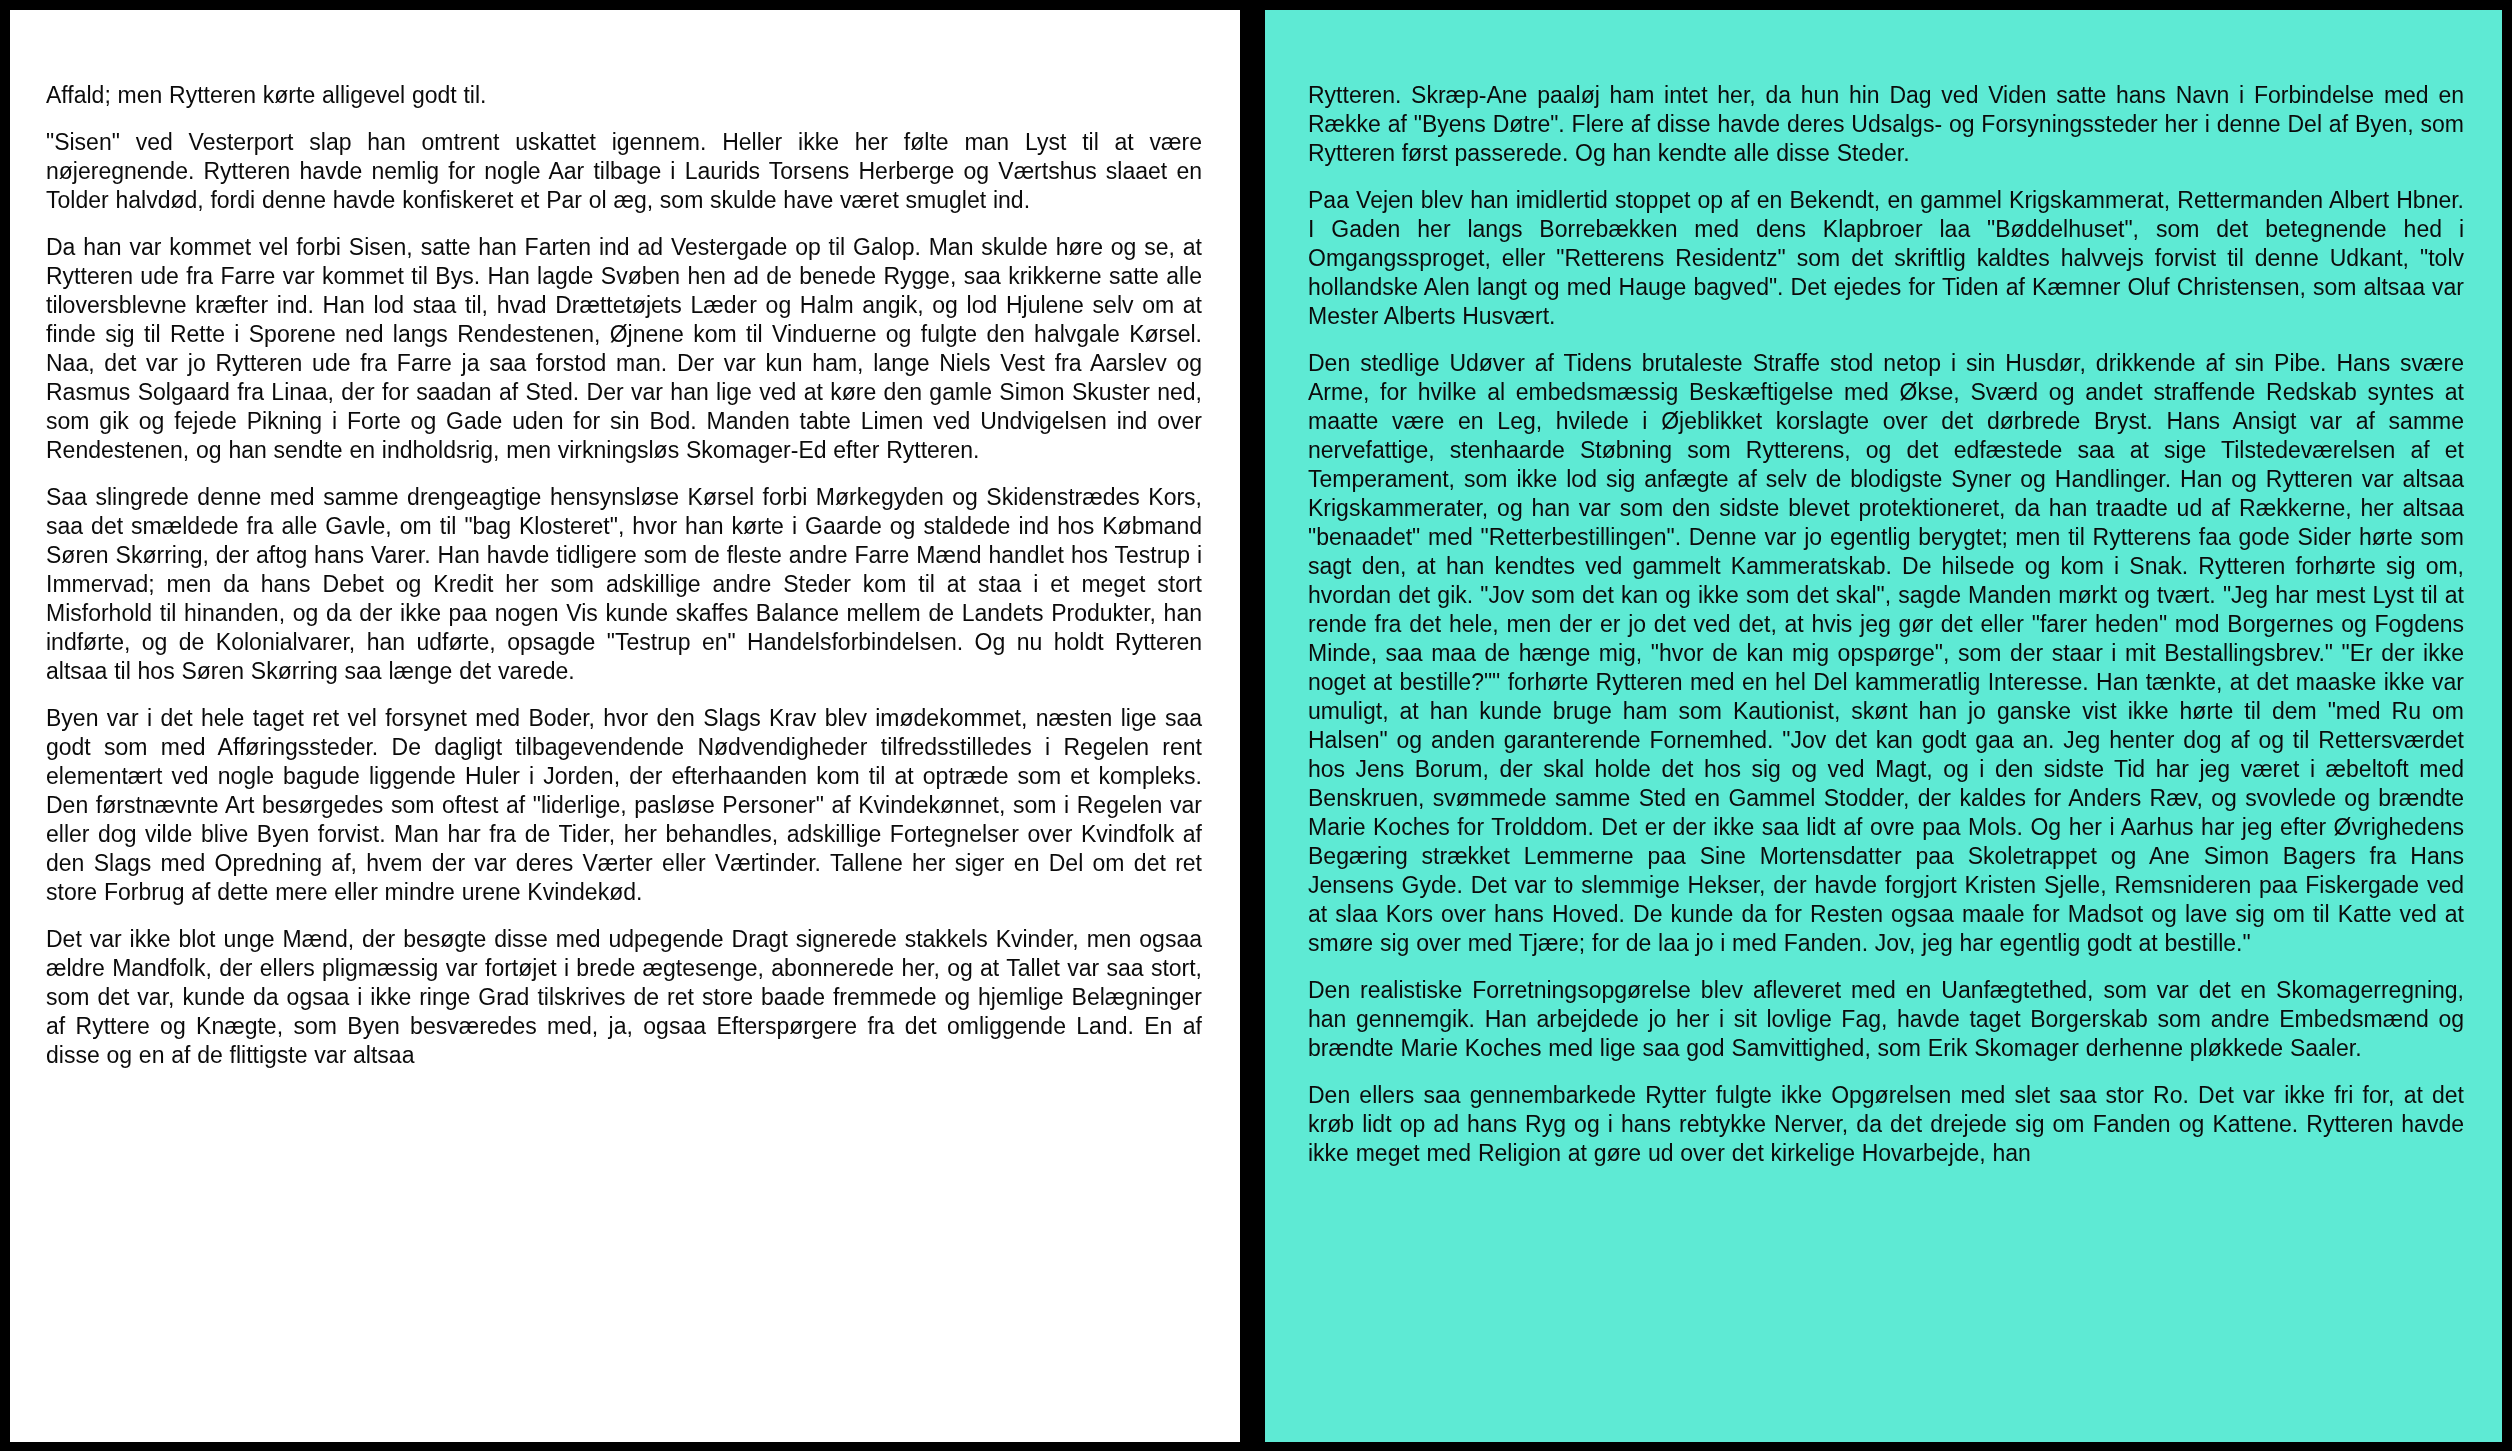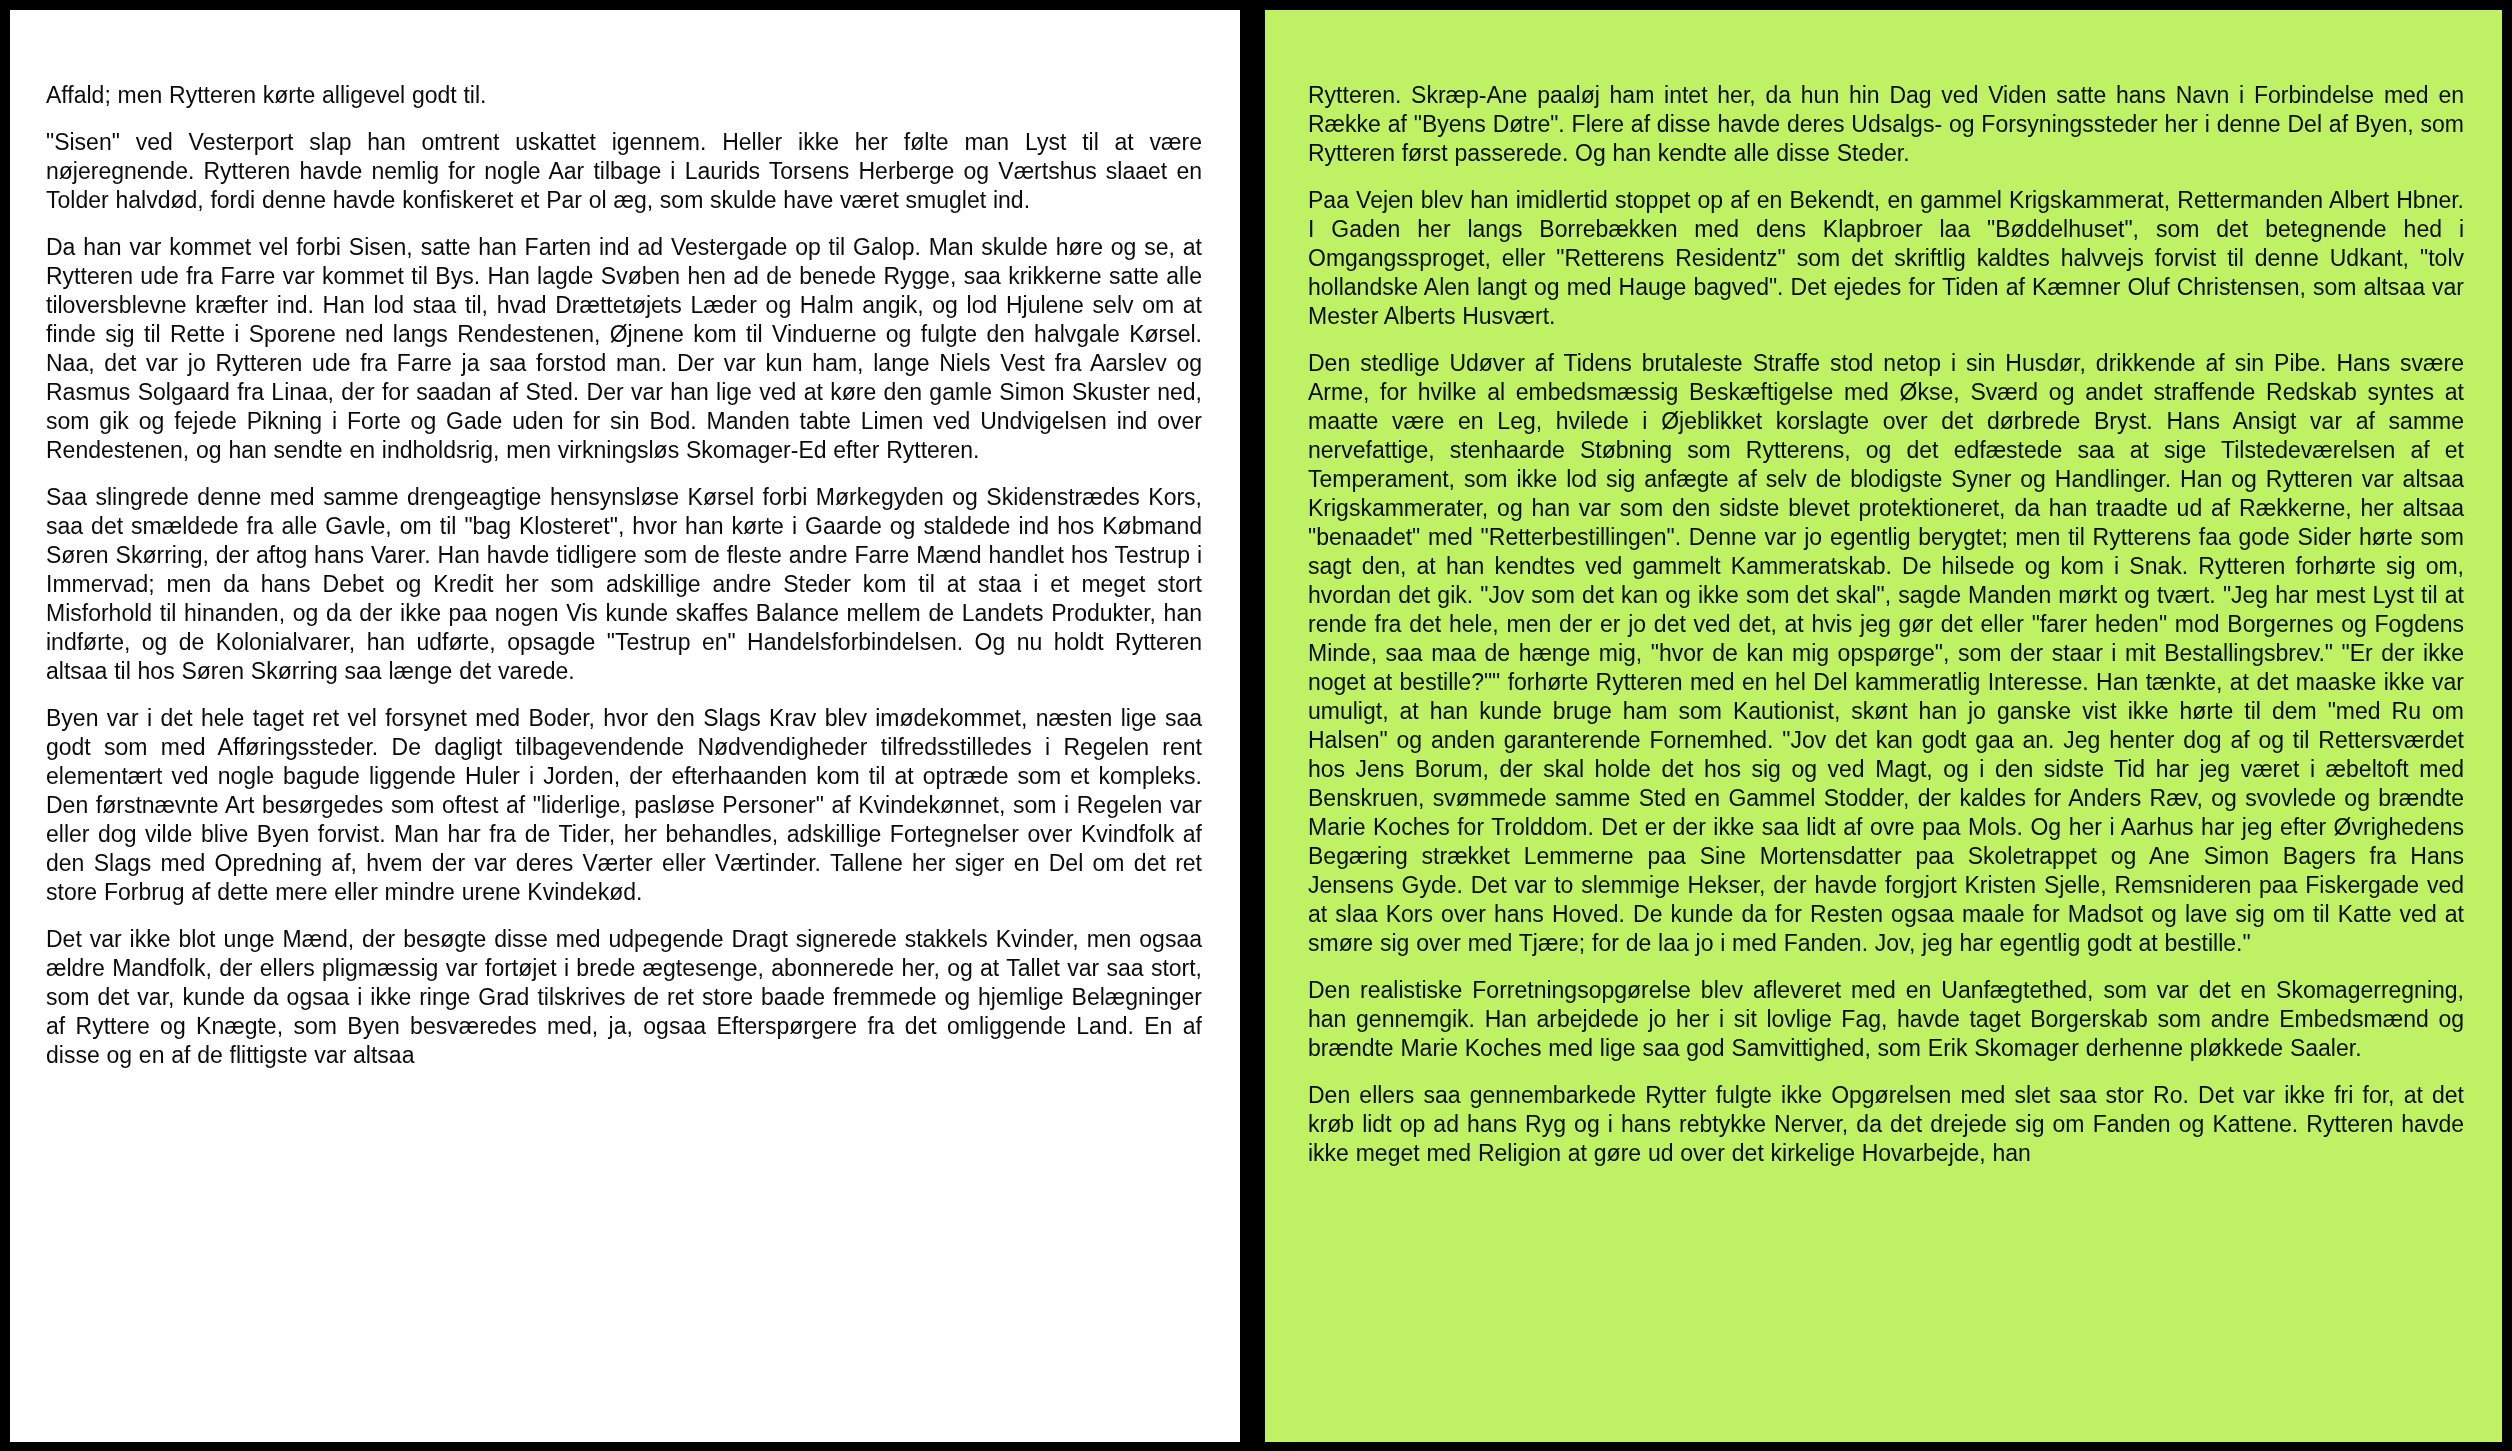--- a/index.html
+++ b/index.html
@@ -48,7 +48,7 @@
       <p class="para" style="color: rgb(11, 11, 11);">Byen var i det hele taget ret vel forsynet med Boder, hvor den Slags Krav blev imødekommet, næsten lige saa godt som med Afføringssteder. De dagligt tilbagevendende Nødvendigheder tilfredsstilledes i Regelen rent elementært ved nogle bagude liggende Huler i Jorden, der efterhaanden kom til at optræde som et kompleks. Den førstnævnte Art besørgedes som oftest af "liderlige, pasløse Personer" af Kvindekønnet, som i Regelen var eller dog vilde blive Byen forvist. Man har fra de Tider, her behandles, adskillige Fortegnelser over Kvindfolk af den Slags med Opredning af, hvem der var deres Værter eller Værtinder. Tallene her siger en Del om det ret store Forbrug af dette mere eller mindre urene Kvindekød.</p>
       <p class="para" style="color: rgb(11, 11, 11);">Det var ikke blot unge Mænd, der besøgte disse med udpegende Dragt signerede stakkels Kvinder, men ogsaa ældre Mandfolk, der ellers pligmæssig var fortøjet i brede ægtesenge, abonnerede her, og at Tallet var saa stort, som det var, kunde da ogsaa i ikke ringe Grad tilskrives de ret store baade fremmede og hjemlige Belægninger af Ryttere og Knægte, som Byen besværedes med, ja, ogsaa Efterspørgere fra det omliggende Land. En af disse og en af de flittigste var altsaa</p>
     </div>
-  <div class="page" style="background: #bef264;">
+  <div class="page" style="background: #5eead4;">
       <p class="para" style="color: rgb(11, 11, 11);">Rytteren. Skræp-Ane paaløj ham intet her, da hun hin Dag ved Viden satte hans Navn i Forbindelse med en Række af "Byens Døtre". Flere af disse havde deres Udsalgs- og Forsyningssteder her i denne Del af Byen, som Rytteren først passerede. Og han kendte alle disse Steder.</p>
       <p class="para" style="color: rgb(11, 11, 11);">Paa Vejen blev han imidlertid stoppet op af en Bekendt, en gammel Krigskammerat, Rettermanden Albert Hbner. I Gaden her langs Borrebækken med dens Klapbroer laa "Bøddelhuset", som det betegnende hed i Omgangssproget, eller "Retterens Residentz" som det skriftlig kaldtes halvvejs forvist til denne Udkant, "tolv hollandske Alen langt og med Hauge bagved". Det ejedes for Tiden af Kæmner Oluf Christensen, som altsaa var Mester Alberts Husvært.</p>
       <p class="para" style="color: rgb(11, 11, 11);">Den stedlige Udøver af Tidens brutaleste Straffe stod netop i sin Husdør, drikkende af sin Pibe. Hans svære Arme, for hvilke al embedsmæssig Beskæftigelse med Økse, Sværd og andet straffende Redskab syntes at maatte være en Leg, hvilede i Øjeblikket korslagte over det dørbrede Bryst. Hans Ansigt var af samme nervefattige, stenhaarde Støbning som Rytterens, og det edfæstede saa at sige Tilstedeværelsen af et Temperament, som ikke lod sig anfægte af selv de blodigste Syner og Handlinger. Han og Rytteren var altsaa Krigskammerater, og han var som den sidste blevet protektioneret, da han traadte ud af Rækkerne, her altsaa "benaadet" med "Retterbestillingen". Denne var jo egentlig berygtet; men til Rytterens faa gode Sider hørte som sagt den, at han kendtes ved gammelt Kammeratskab. De hilsede og kom i Snak. Rytteren forhørte sig om, hvordan det gik. "Jov som det kan og ikke som det skal", sagde Manden mørkt og tvært. "Jeg har mest Lyst til at rende fra det hele, men der er jo det ved det, at hvis jeg gør det eller "farer heden" mod Borgernes og Fogdens Minde, saa maa de hænge mig, "hvor de kan mig opspørge", som der staar i mit Bestallingsbrev." "Er der ikke noget at bestille?"" forhørte Rytteren med en hel Del kammeratlig Interesse. Han tænkte, at det maaske ikke var umuligt, at han kunde bruge ham som Kautionist, skønt han jo ganske vist ikke hørte til dem "med Ru om Halsen" og anden garanterende Fornemhed. "Jov det kan godt gaa an. Jeg henter dog af og til Rettersværdet hos Jens Borum, der skal holde det hos sig og ved Magt, og i den sidste Tid har jeg været i æbeltoft med Benskruen, svømmede samme Sted en Gammel Stodder, der kaldes for Anders Ræv, og svovlede og brændte Marie Koches for Trolddom. Det er der ikke saa lidt af ovre paa Mols. Og her i Aarhus har jeg efter Øvrighedens Begæring strækket Lemmerne paa Sine Mortensdatter paa Skoletrappet og Ane Simon Bagers fra Hans Jensens Gyde. Det var to slemmige Hekser, der havde forgjort Kristen Sjelle, Remsnideren paa Fiskergade ved at slaa Kors over hans Hoved. De kunde da for Resten ogsaa maale for Madsot og lave sig om til Katte ved at smøre sig over med Tjære; for de laa jo i med Fanden. Jov, jeg har egentlig godt at bestille."</p>

